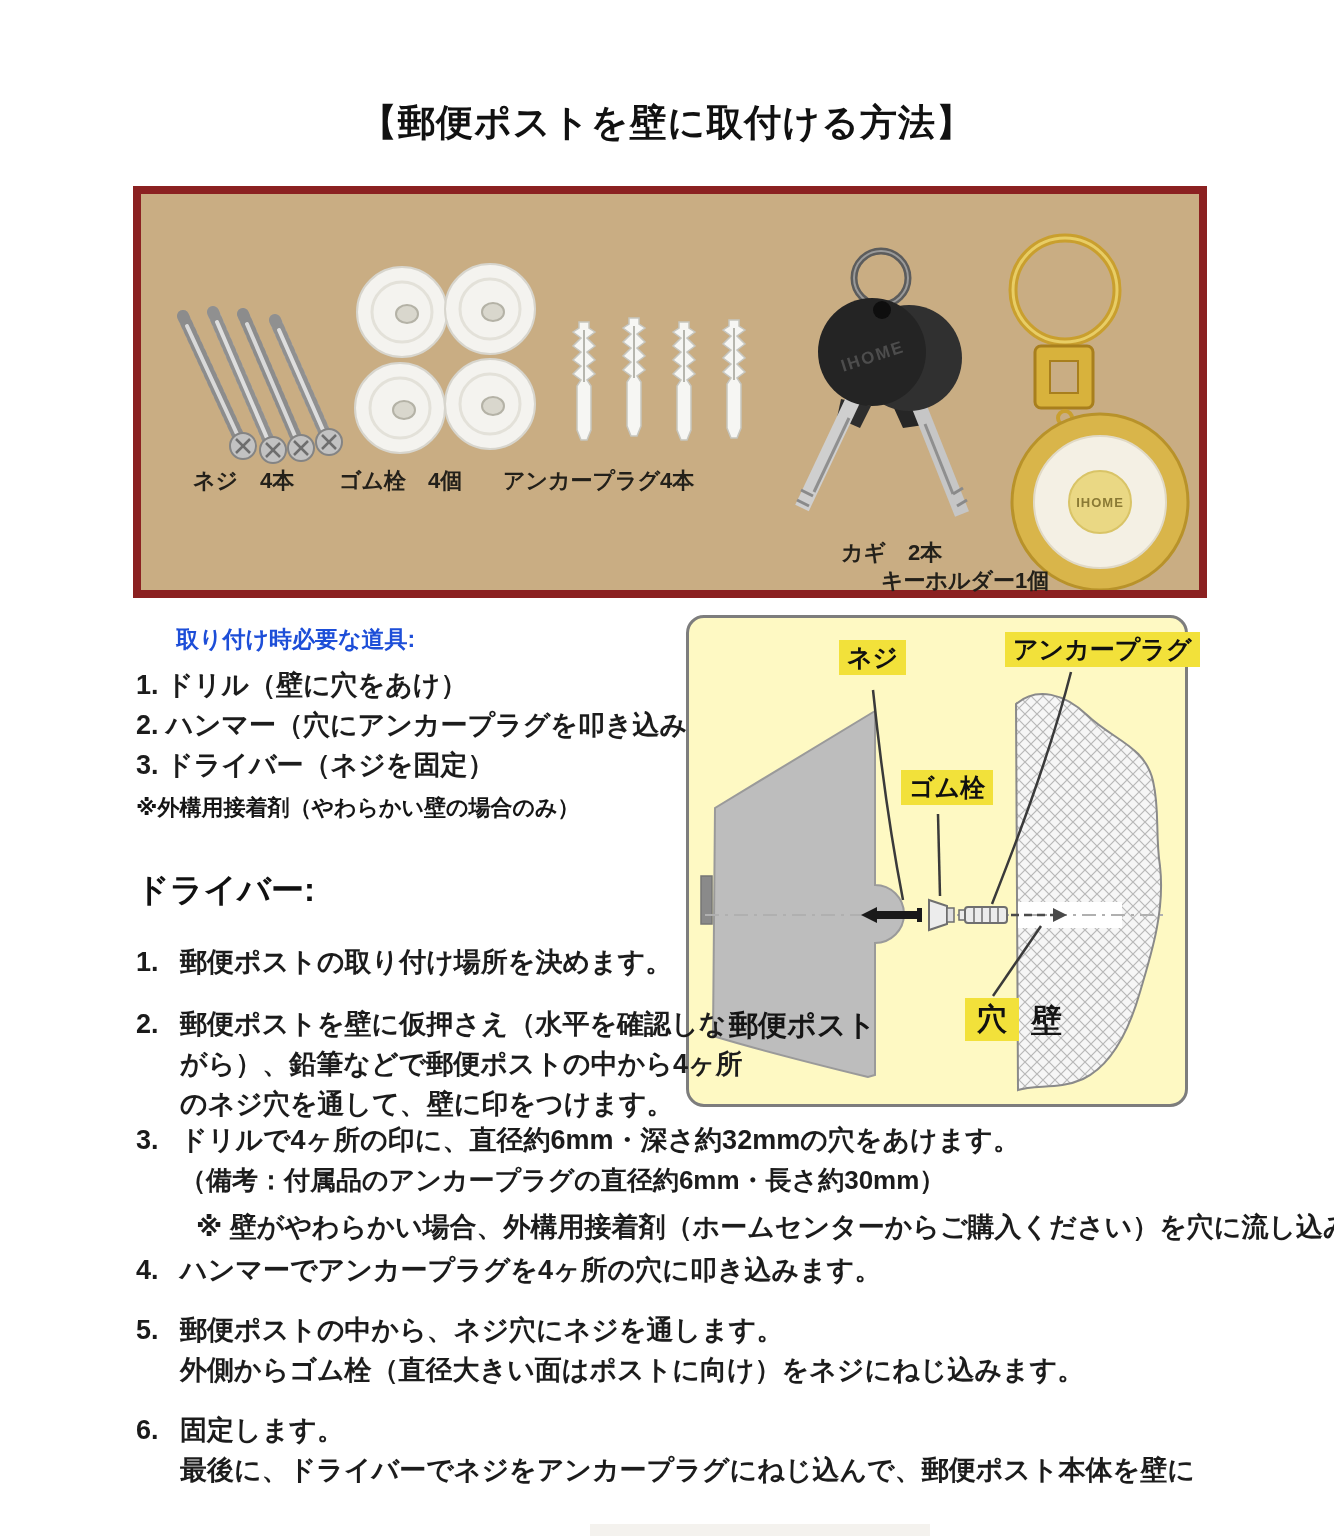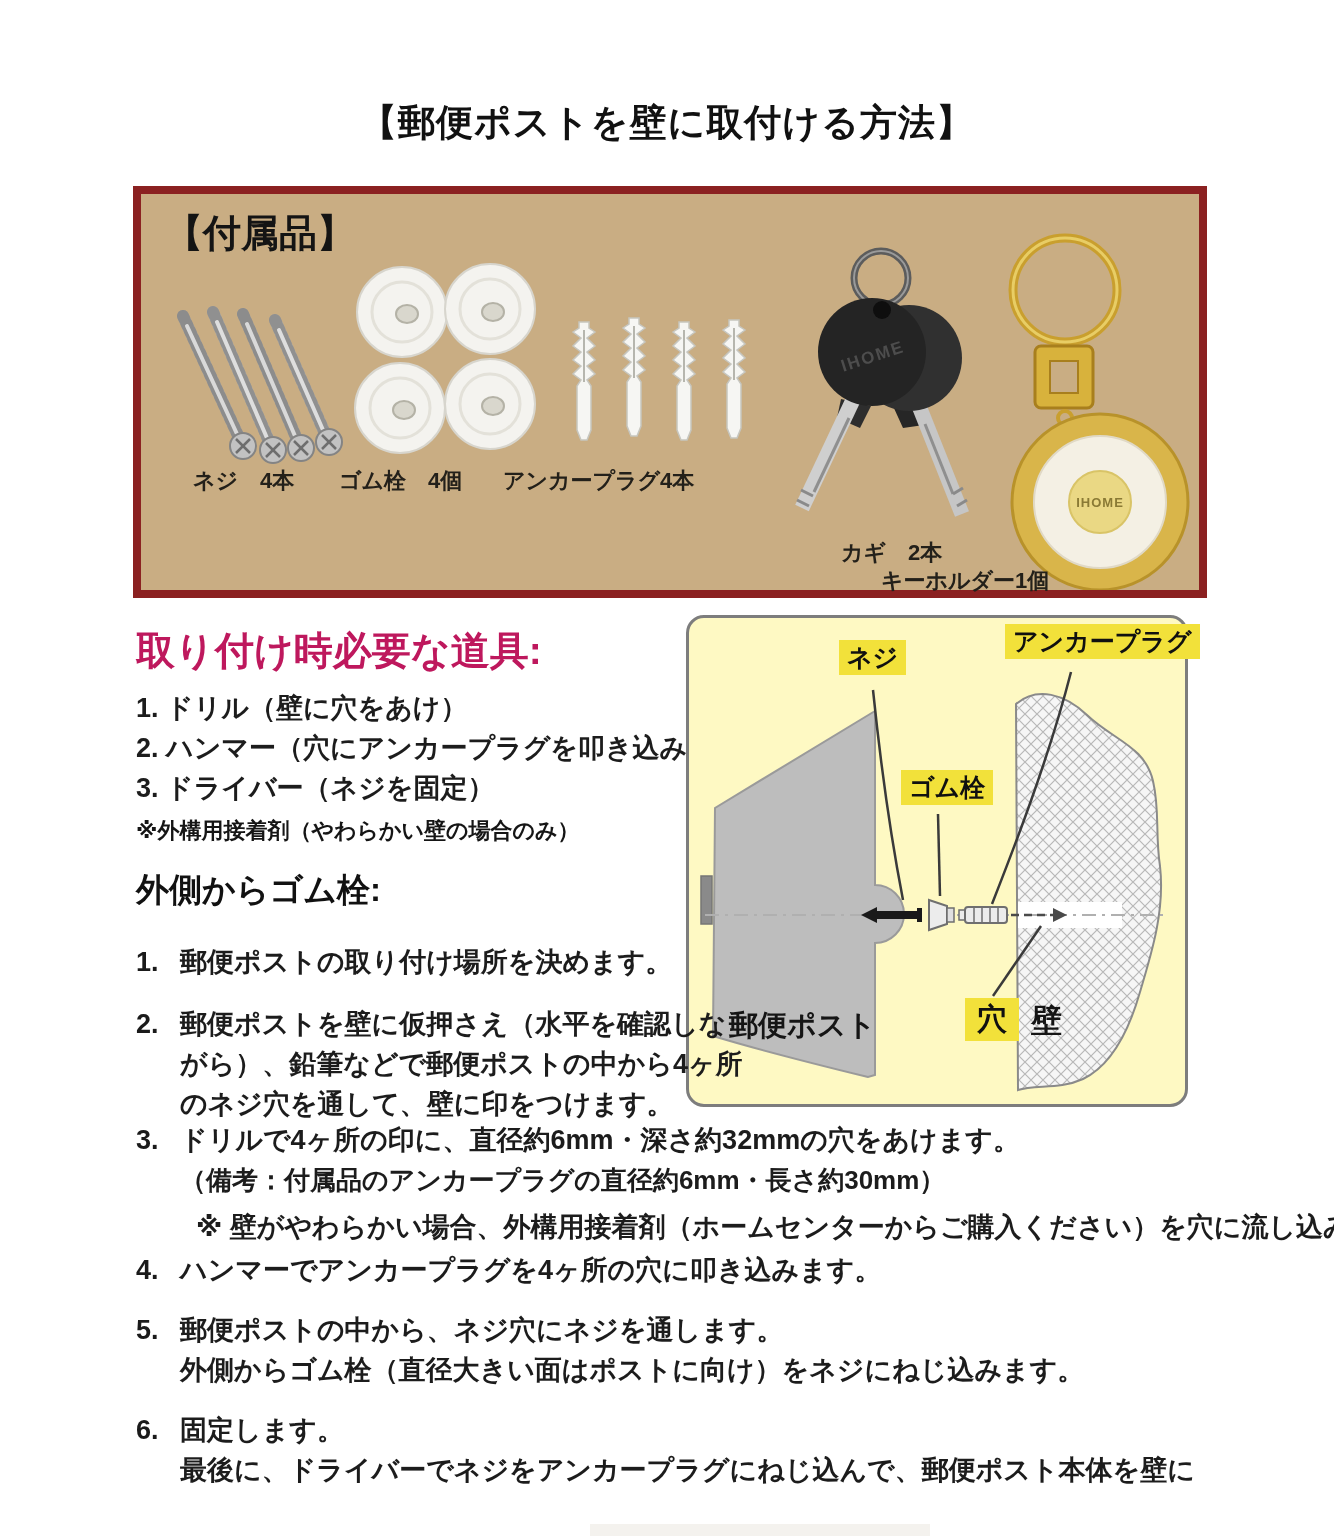--- a/index.html
+++ b/index.html
@@ -168,7 +168,6 @@
       </g>
     </svg>
 
-    <div class="fuzoku">【付属品】</div>
     <div class="ph-label ph-neji">ネジ　4本</div>
     <div class="ph-label ph-gomu">ゴム栓　4個</div>
     <div class="ph-label ph-anchor">アンカープラグ4本</div>

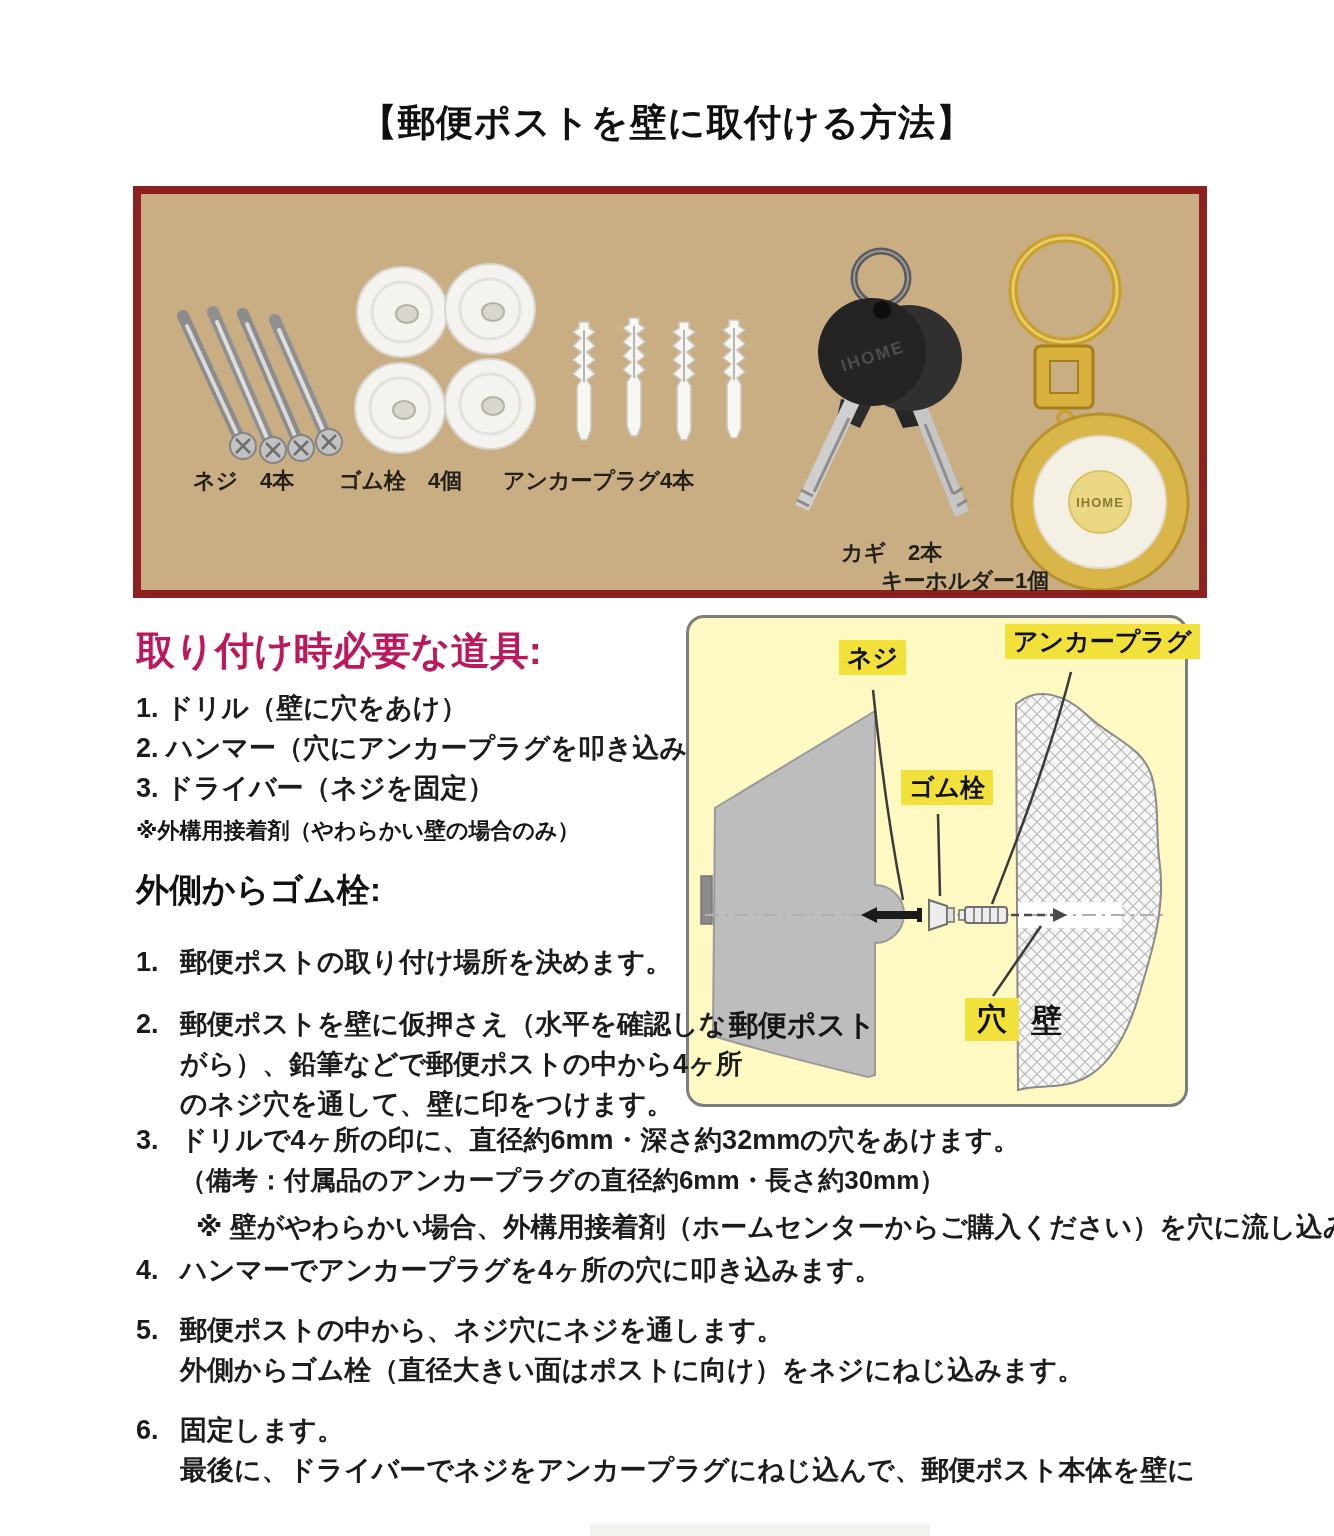--- a/index.html
+++ b/index.html
@@ -23,7 +23,7 @@
 
   
   .tools{position:absolute;left:136px;top:624px;white-space:nowrap;}
-  .tools-h{font-size:39px;font-weight:800;margin-bottom:10px;color:#be185d;}
+  .tools-h{font-size:23px;font-weight:800;margin-bottom:10px;color:#1d4ed8;margin-left:40px;}
   .tool-item{font-size:27px;font-weight:700;line-height:40px;color:#1c1c1c;}
   .tools-note{font-size:22px;font-weight:800;margin-top:8px;color:#151515;}
 

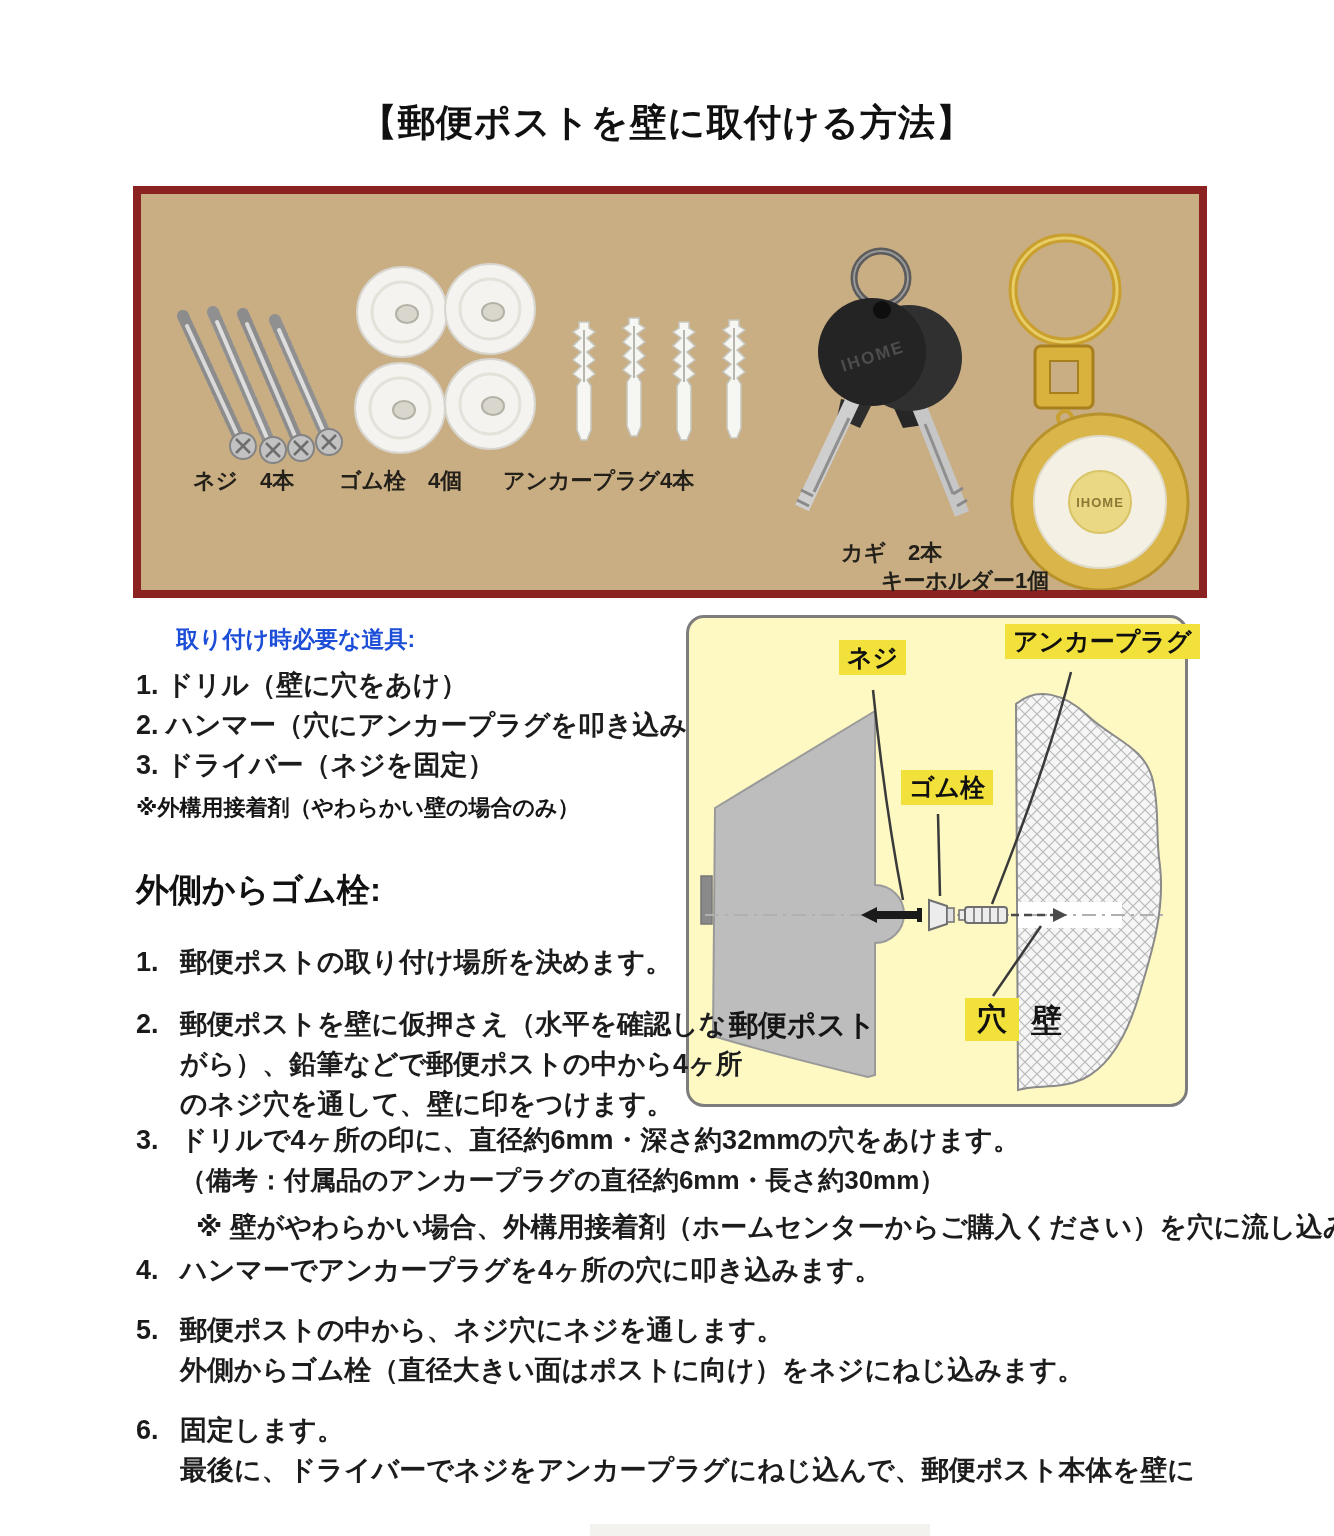--- a/index.html
+++ b/index.html
@@ -44,7 +44,7 @@
             font-size:25px;line-height:1.15;padding:3px 8px;white-space:nowrap;}
   .dg-plain{position:absolute;color:#151515;font-weight:800;white-space:nowrap;background:none;}
   .dg-screw{left:150px;top:22px;}
-  .dg-anchor{left:316px;top:6px;}
+  .dg-anchor{left:316px;top:14px;}
   .dg-rubber{left:212px;top:152px;}
   .dg-hole{left:276px;top:380px;font-size:30px;padding:4px 12px;}
   .dg-mailbox{left:40px;top:388px;font-size:29px;}

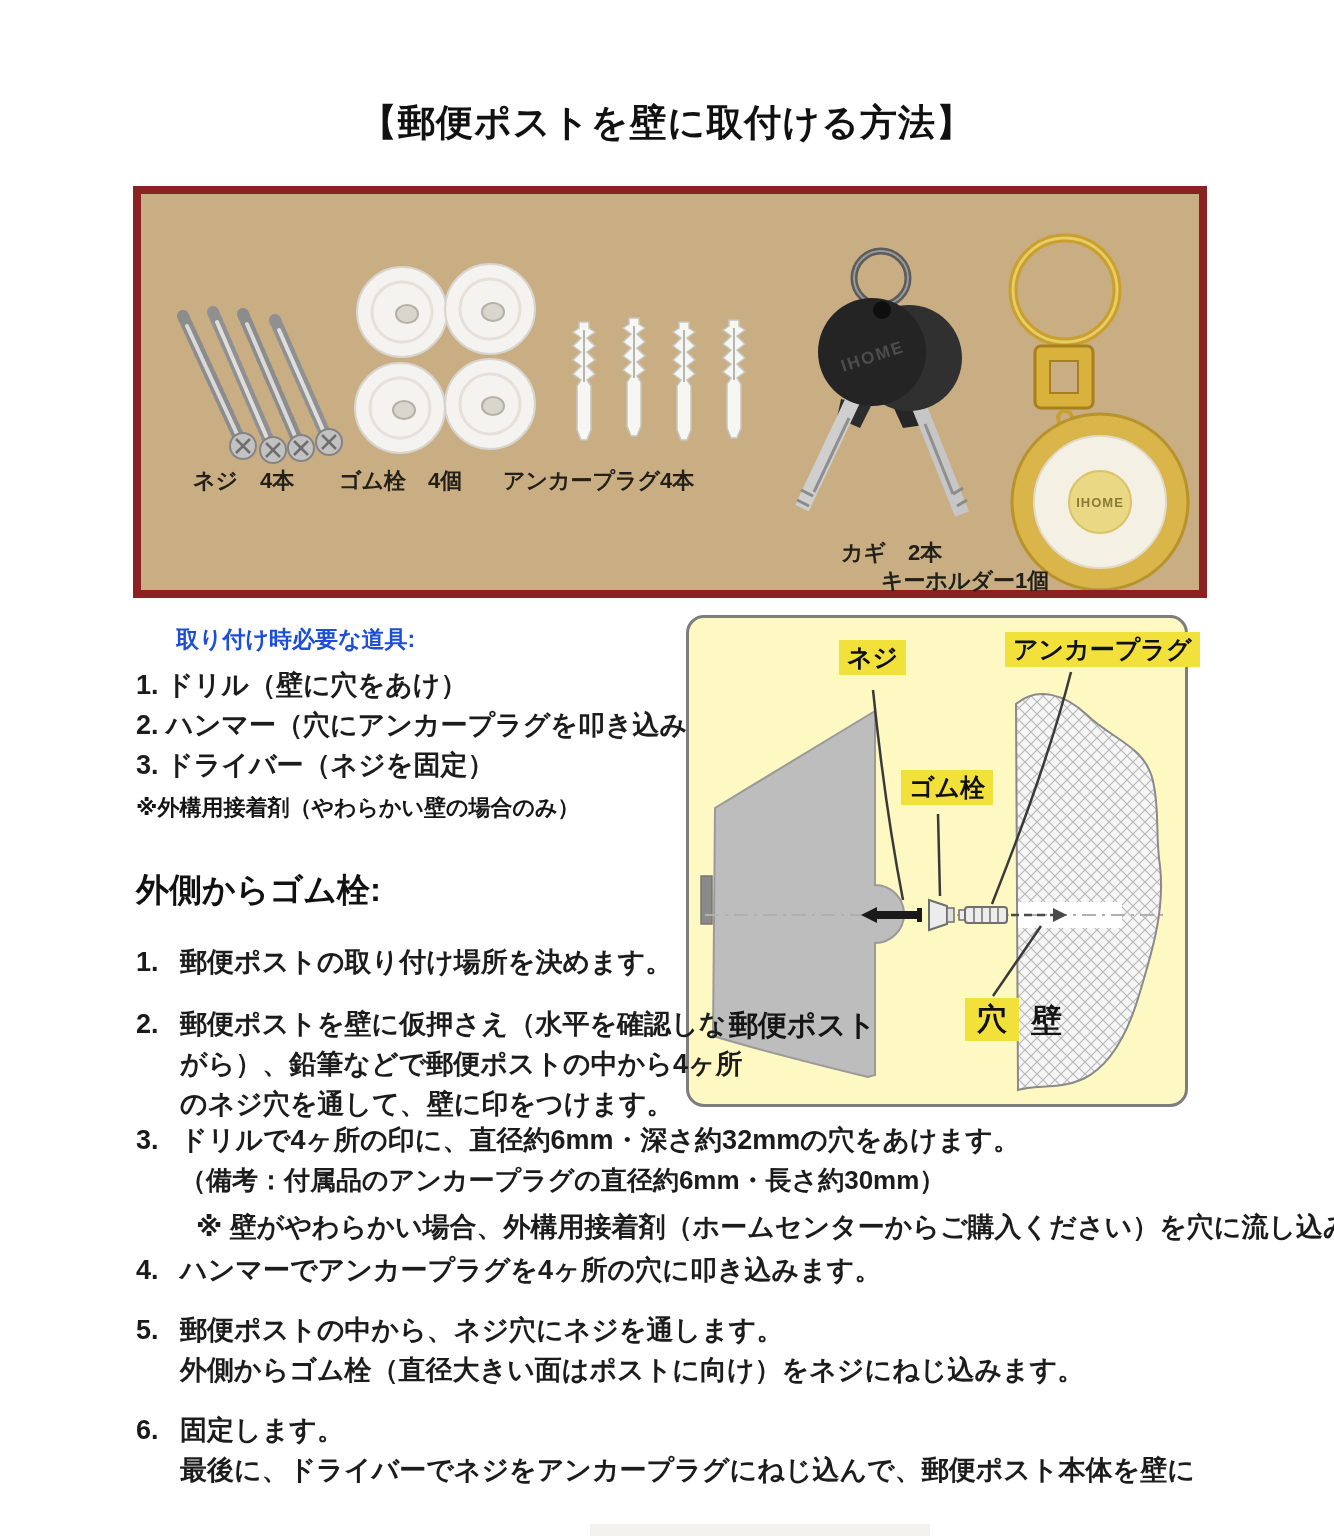--- a/index.html
+++ b/index.html
@@ -246,7 +246,7 @@
     <div class="dg-plain dg-wall">壁</div>
   </div>
 
-  <div class="steps-h">外側からゴム栓:</div>
+  <div class="steps-h">ドライバー:</div>
 
   <div class="step s1">
     <span class="step-num">1.</span>

